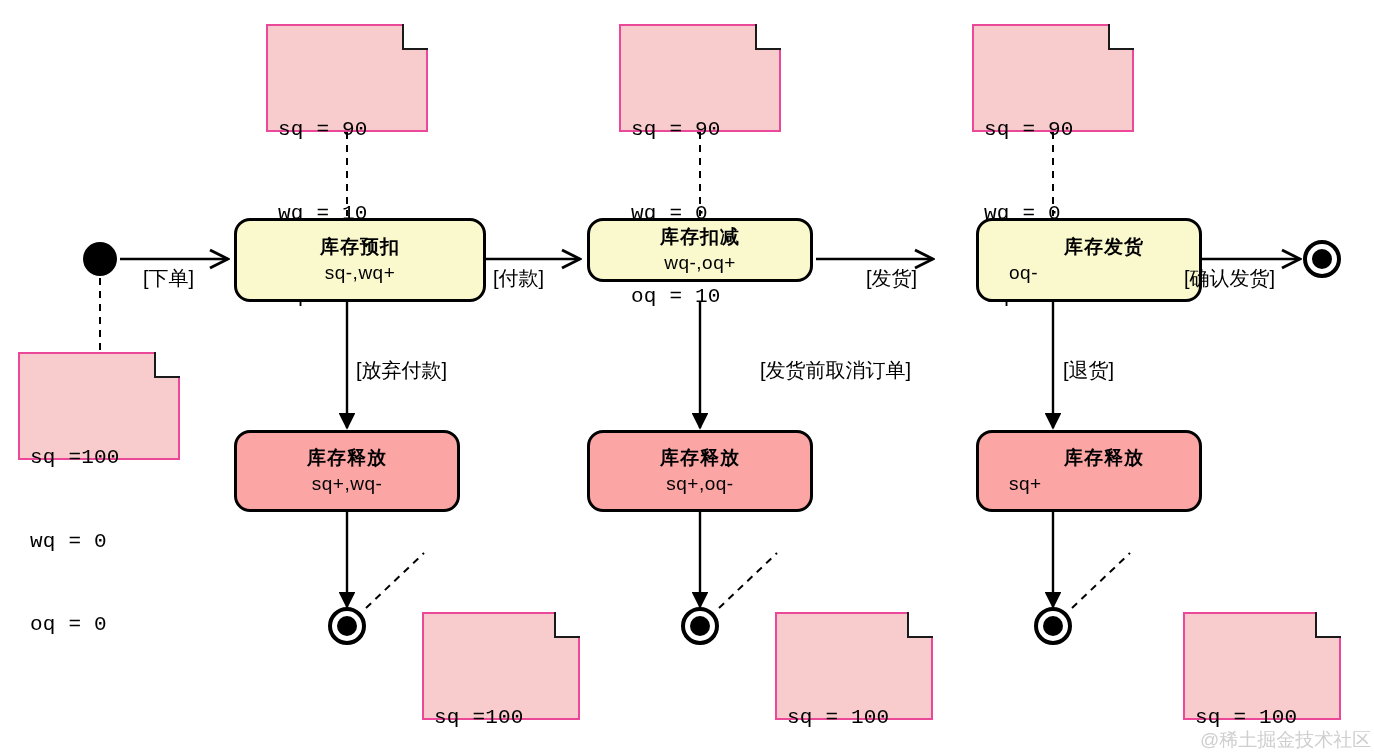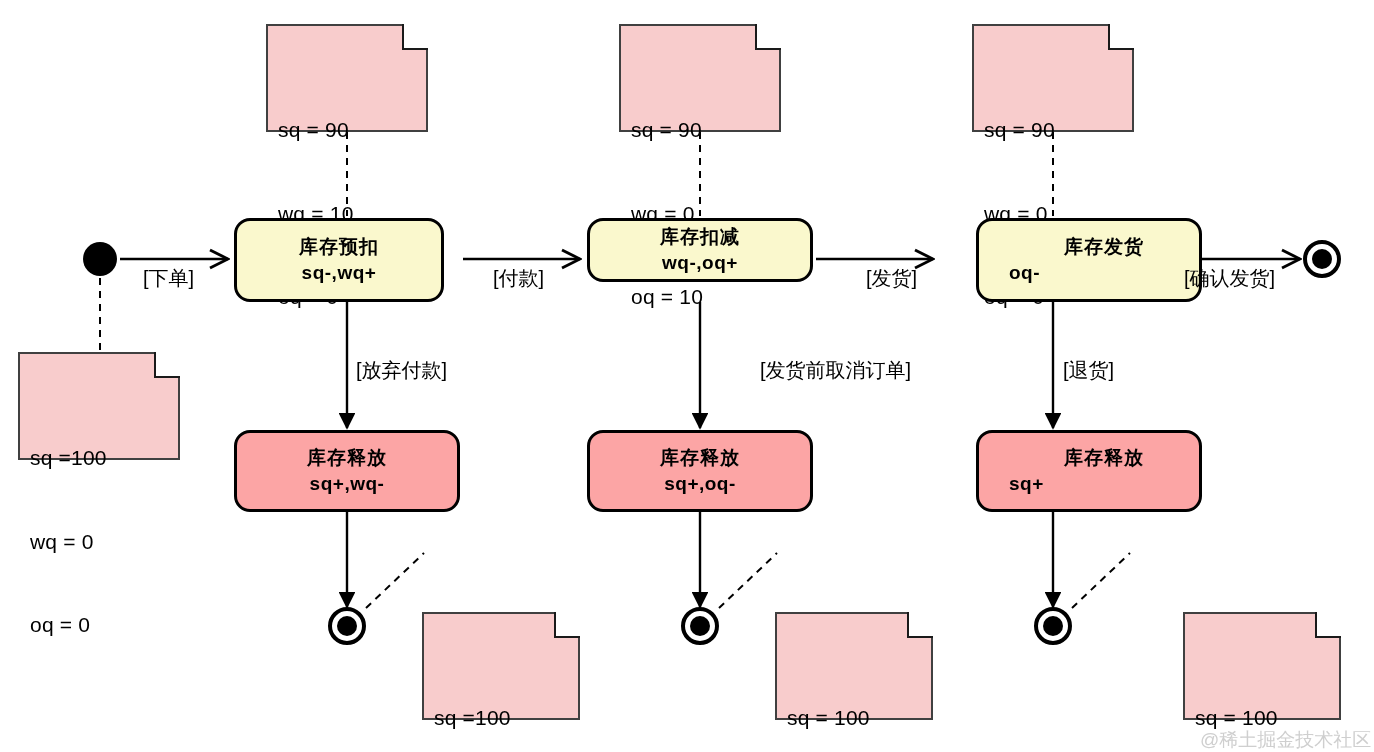--- a/index.html
+++ b/index.html
@@ -31,7 +31,7 @@
   .note {
     position: absolute;
     background: #f8cccc;
-    border: 2px solid #404040;
+    border: 2px solid #ec4899;
     box-sizing: border-box;
     padding: 6px 10px 6px 10px;
     font-size: 21px;
@@ -39,6 +39,7 @@
     color: #000000;
     letter-spacing: 0.2px;
     white-space: pre;
+    font-family: Liberation Mono, monospace;
   }
   .note .fold-tri {
     position: absolute;

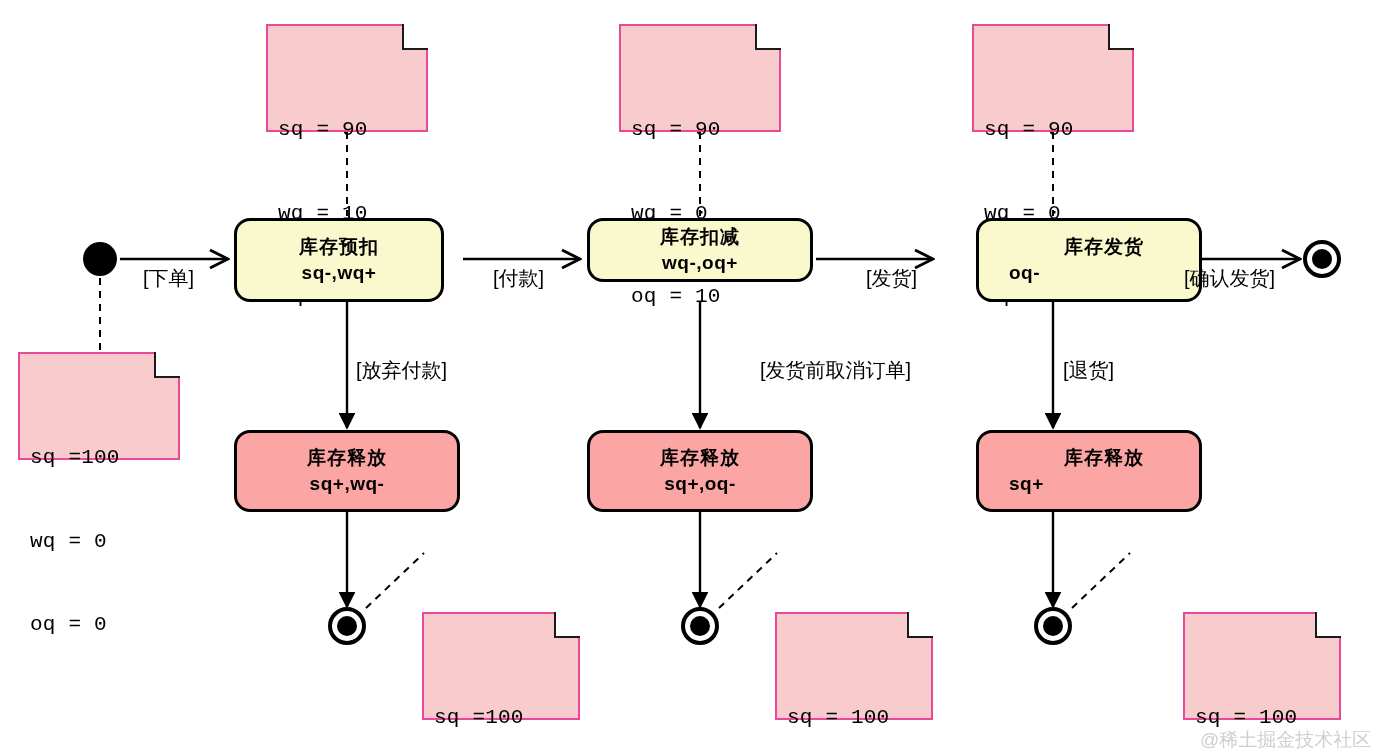--- a/index.html
+++ b/index.html
@@ -213,7 +213,7 @@
     
   </div>
 
-  <div class="state yellow" style="left:234px; top:218px; width:210px; height:84px;">
+  <div class="state yellow" style="left:234px; top:218px; width:252px; height:84px;">
     <span class="state-title">库存预扣</span>
     <span class="state-sub">sq-,wq+</span>
   </div>

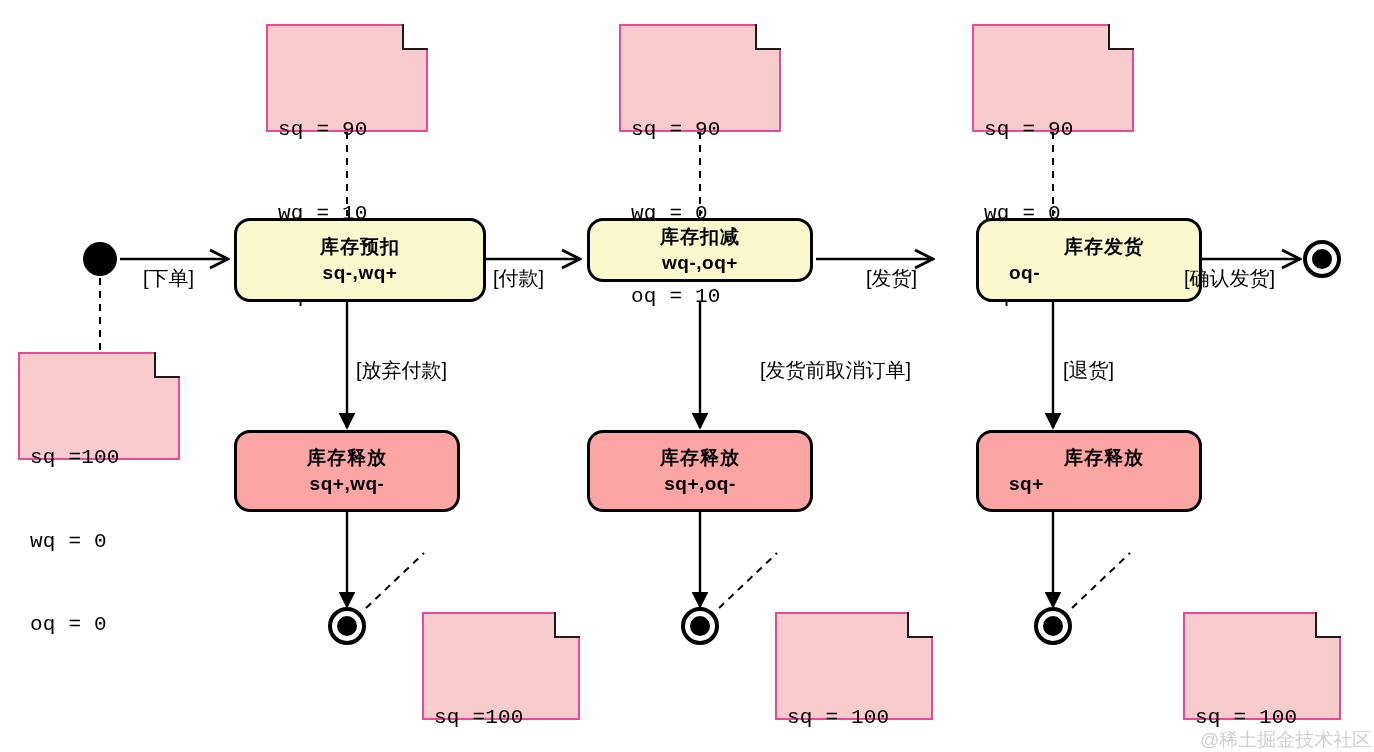--- a/index.html
+++ b/index.html
@@ -72,7 +72,7 @@
   .state.yellow { background: #faf8cd; }
   .state.cyan   { background: #fca5a5; }
   .state .state-title { font-weight: bold; letter-spacing: 1px; }
-  .state .state-sub   { font-weight: bold; letter-spacing: 0.5px; }
+  .state .state-sub   { font-weight: normal; letter-spacing: 0.5px; }
   .state.left-sub { align-items: flex-start; padding-left: 30px; margin-left: 36px; }
 
   

